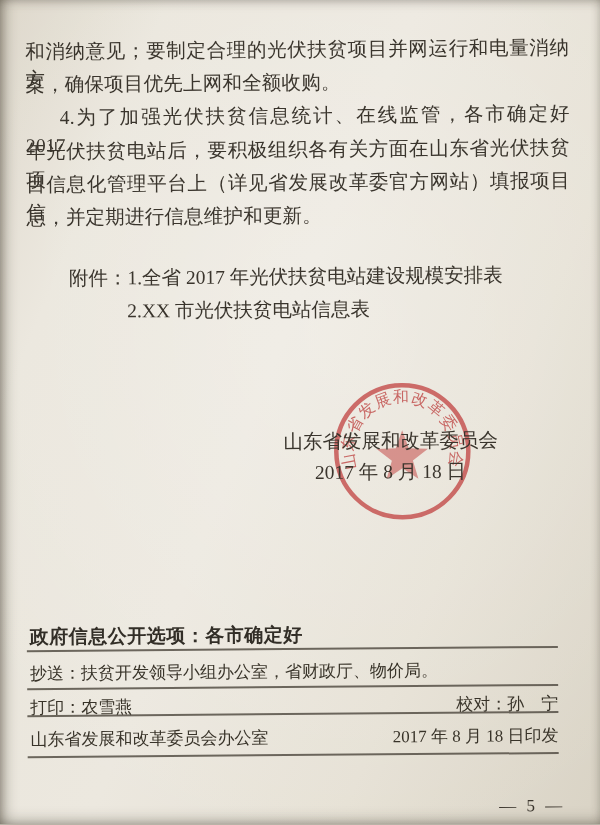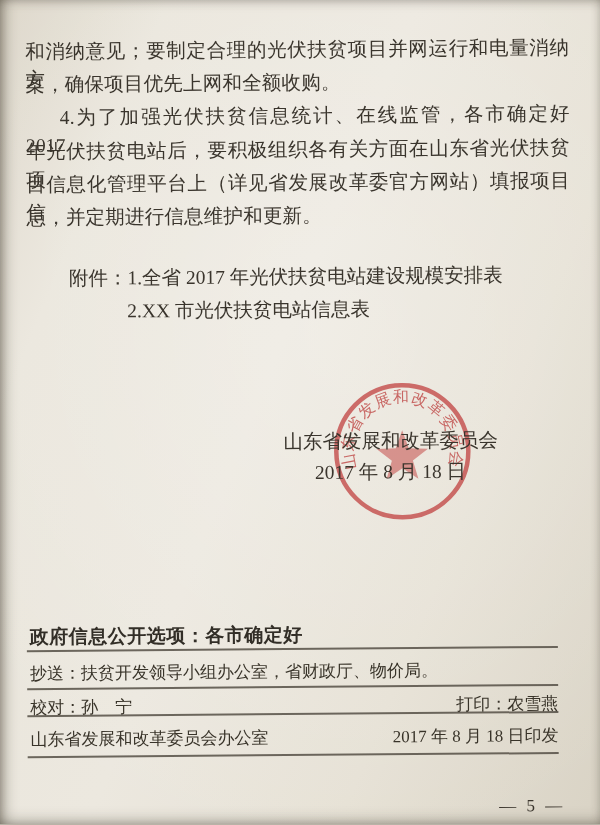--- a/index.html
+++ b/index.html
@@ -73,8 +73,8 @@
     <div class="abs rule" style="top:686px"></div>
 
     <div class="abs f-row f-flex" style="top:694px">
+      <span><span>打印：</span><span>农雪燕</span></span>
       <span><span>校对：</span><span>孙　宁</span></span>
-      <span><span>打印：</span><span>农雪燕</span></span>
     </div>
     <div class="abs rule" style="top:713px"></div>
 

